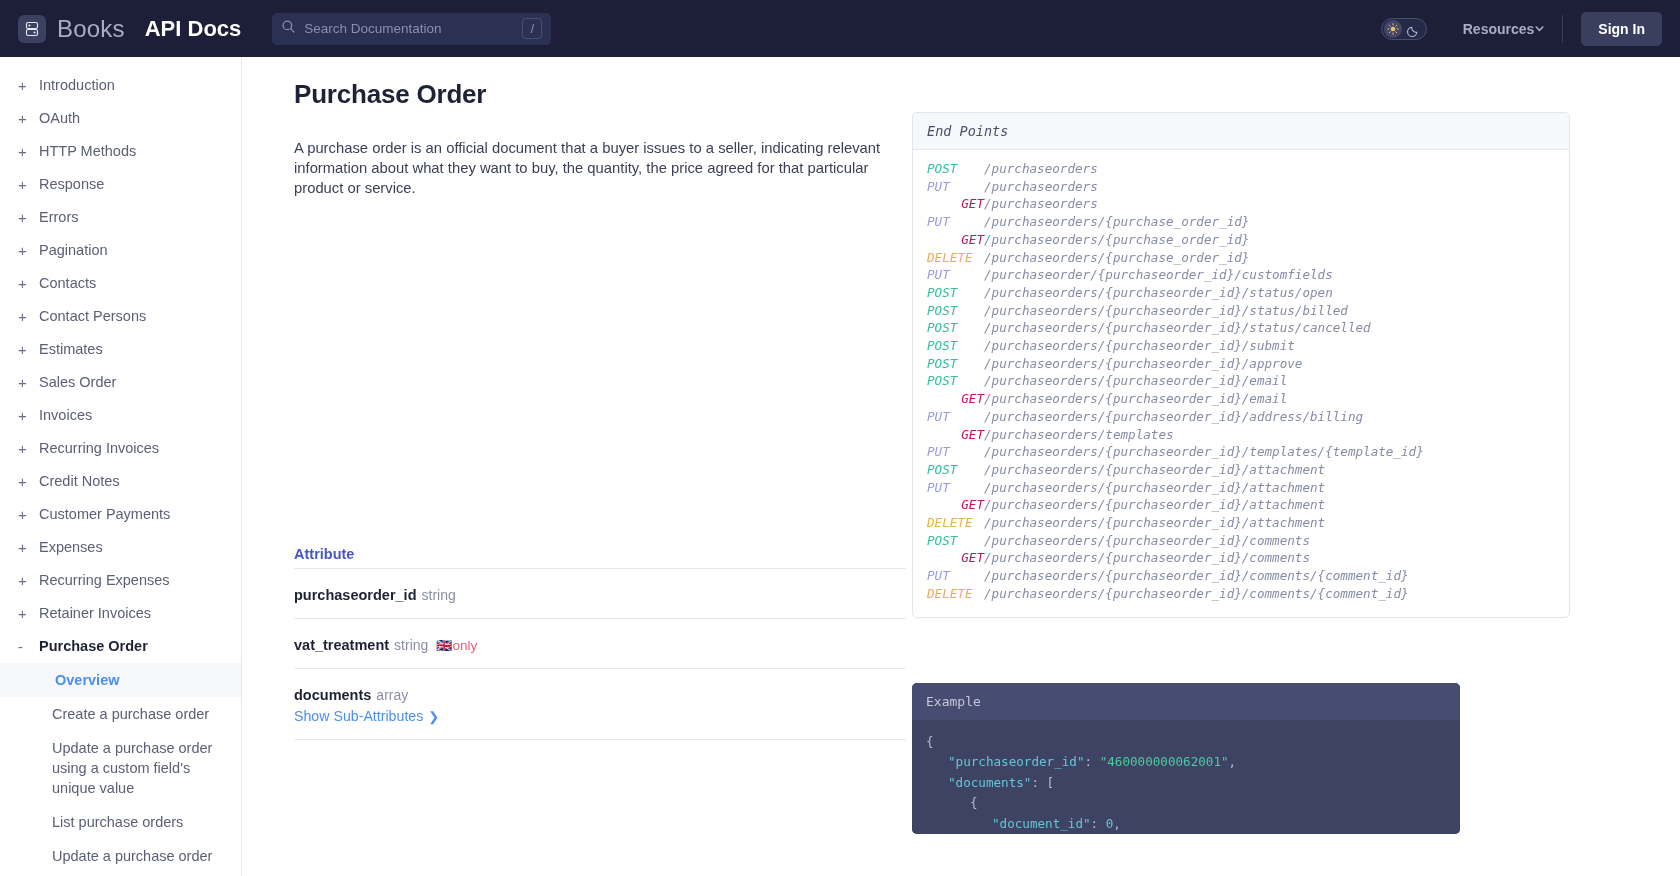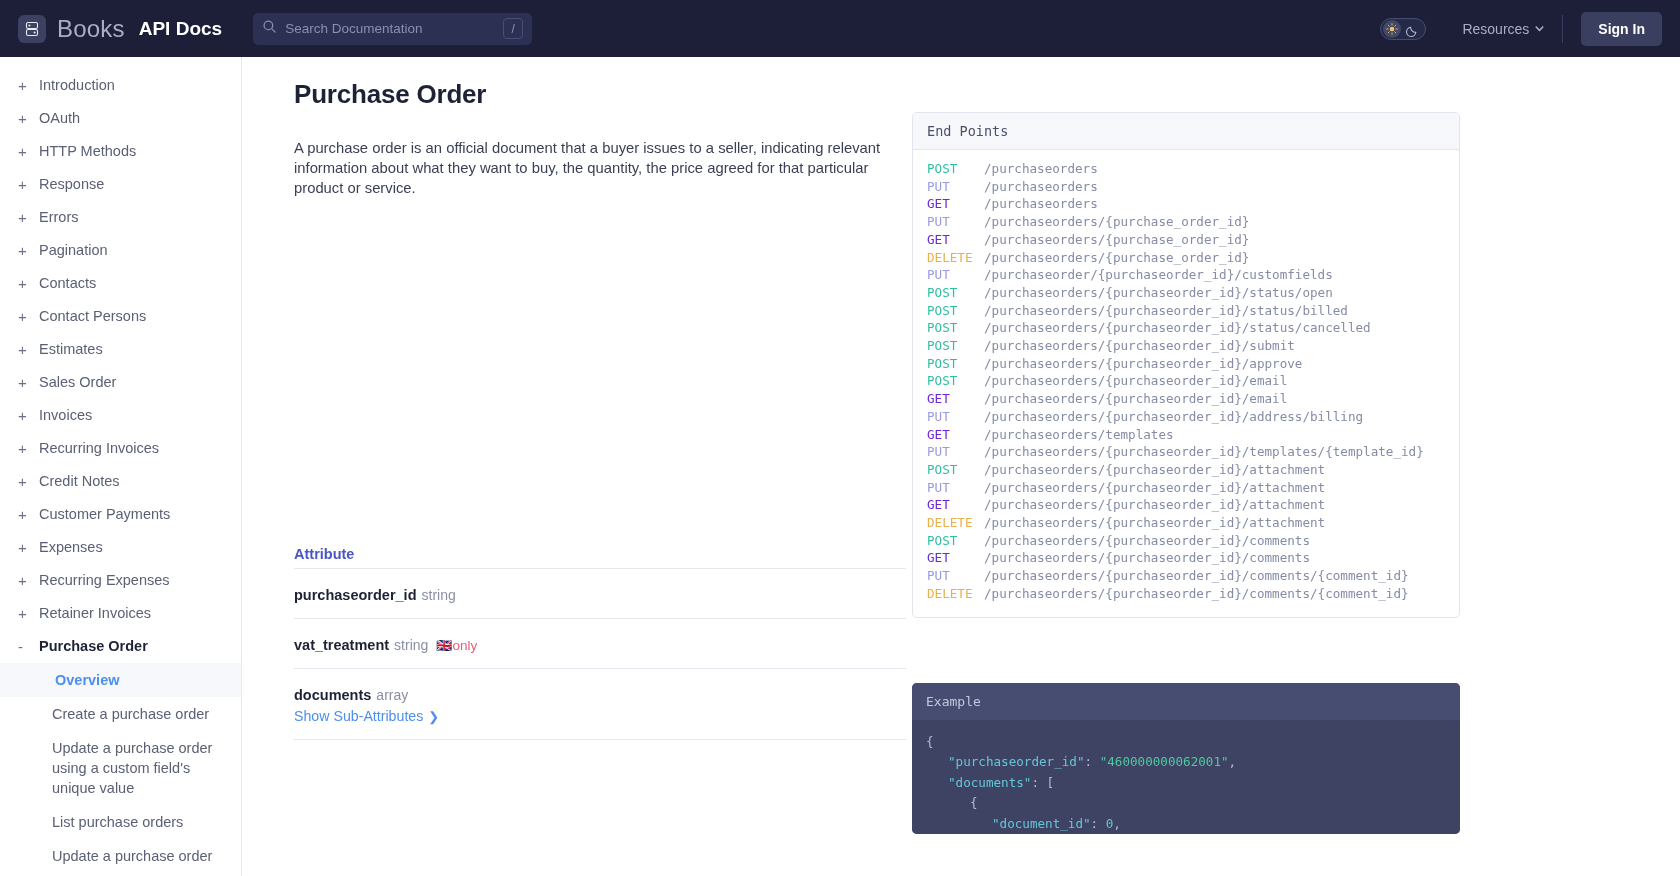--- a/index.html
+++ b/index.html
@@ -23,7 +23,7 @@
     background: #3d4161; display: flex; align-items: center; justify-content: center;
   }
   .brand-books { color: #a9adc4; font-size: 24px; letter-spacing: .2px; }
-  .brand-api { color: #ffffff; font-size: 19px; font-weight: bold; margin-left: 3px; }
+  .brand-api { color: #ffffff; font-size: 22px; font-weight: bold; margin-left: 9px; }
 
   .search-wrap { margin-left: 31px; position: relative; }
   .search-box {

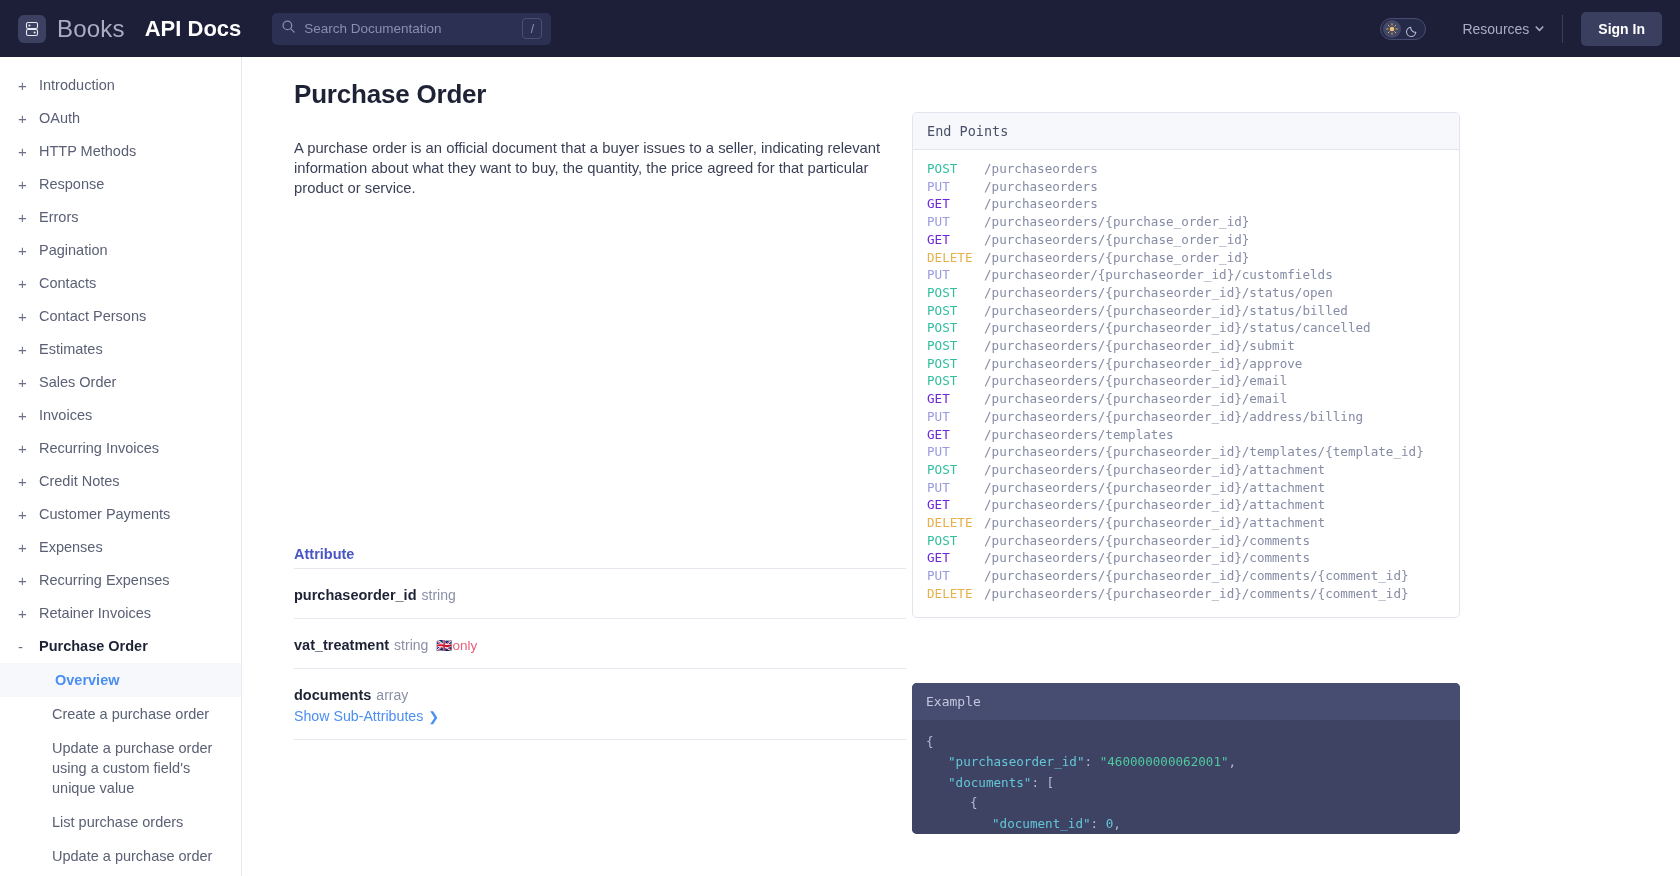--- a/index.html
+++ b/index.html
@@ -48,8 +48,8 @@
   }
   .moon-slot { position: absolute; right: 6px; top: 4px; }
   .resources {
-    color: #a9adc4; font-size: 14px; display: flex; align-items: center; gap: 5px;
-    margin-left: 36px; margin-right: 17px; font-weight: 400;
+    color: #a9adc4; font-size: 14px; display: flex; align-items: center; 
+    margin-left: 36px; margin-right: 17px; font-weight: 700;
   }
   .hdr-divider { width: 1px; height: 28px; background: #3a3f61; }
   .signin {

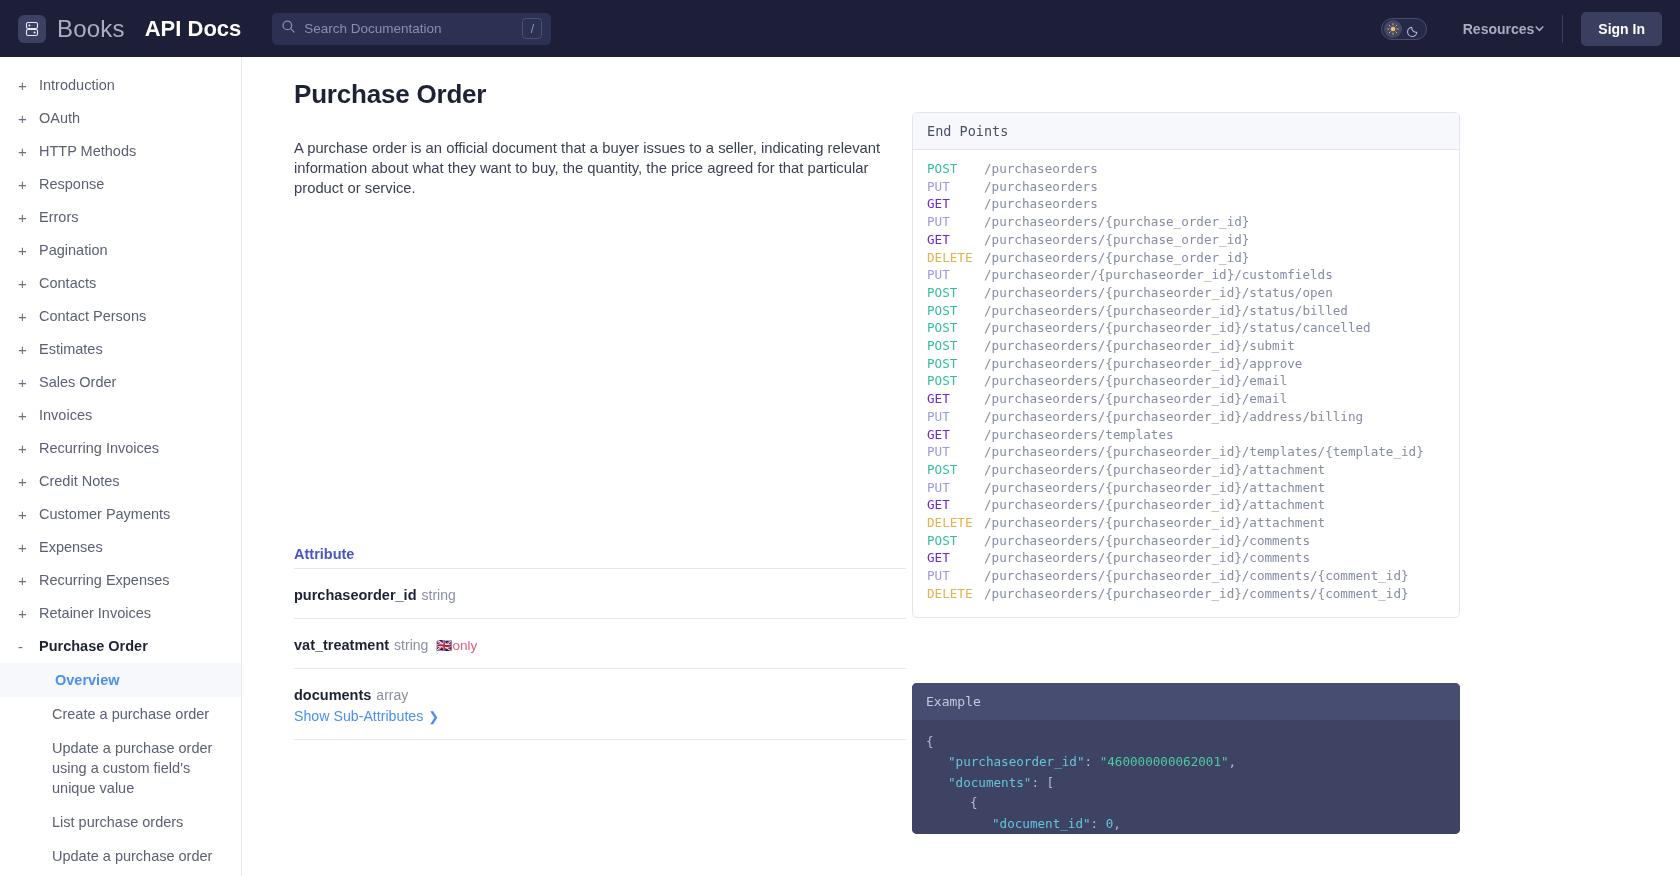--- a/index.html
+++ b/index.html
@@ -110,7 +110,7 @@
   .only-txt { color: #e8607a; font-size: 13.5px; }
 
   
-  .panel { border: 1px solid #e2e5ee; border-radius: 5px; background: #fff; width: 548px; }
+  .panel { border: 1px solid #e2e5ee; border-radius: 5px; background: #fff; width: 658px; font-style: italic; }
   .panel-head {
     background: #f7f8fb; border-bottom: 1px solid #e2e5ee;
     padding: 10px 14px; font-family: "DejaVu Sans Mono", monospace;

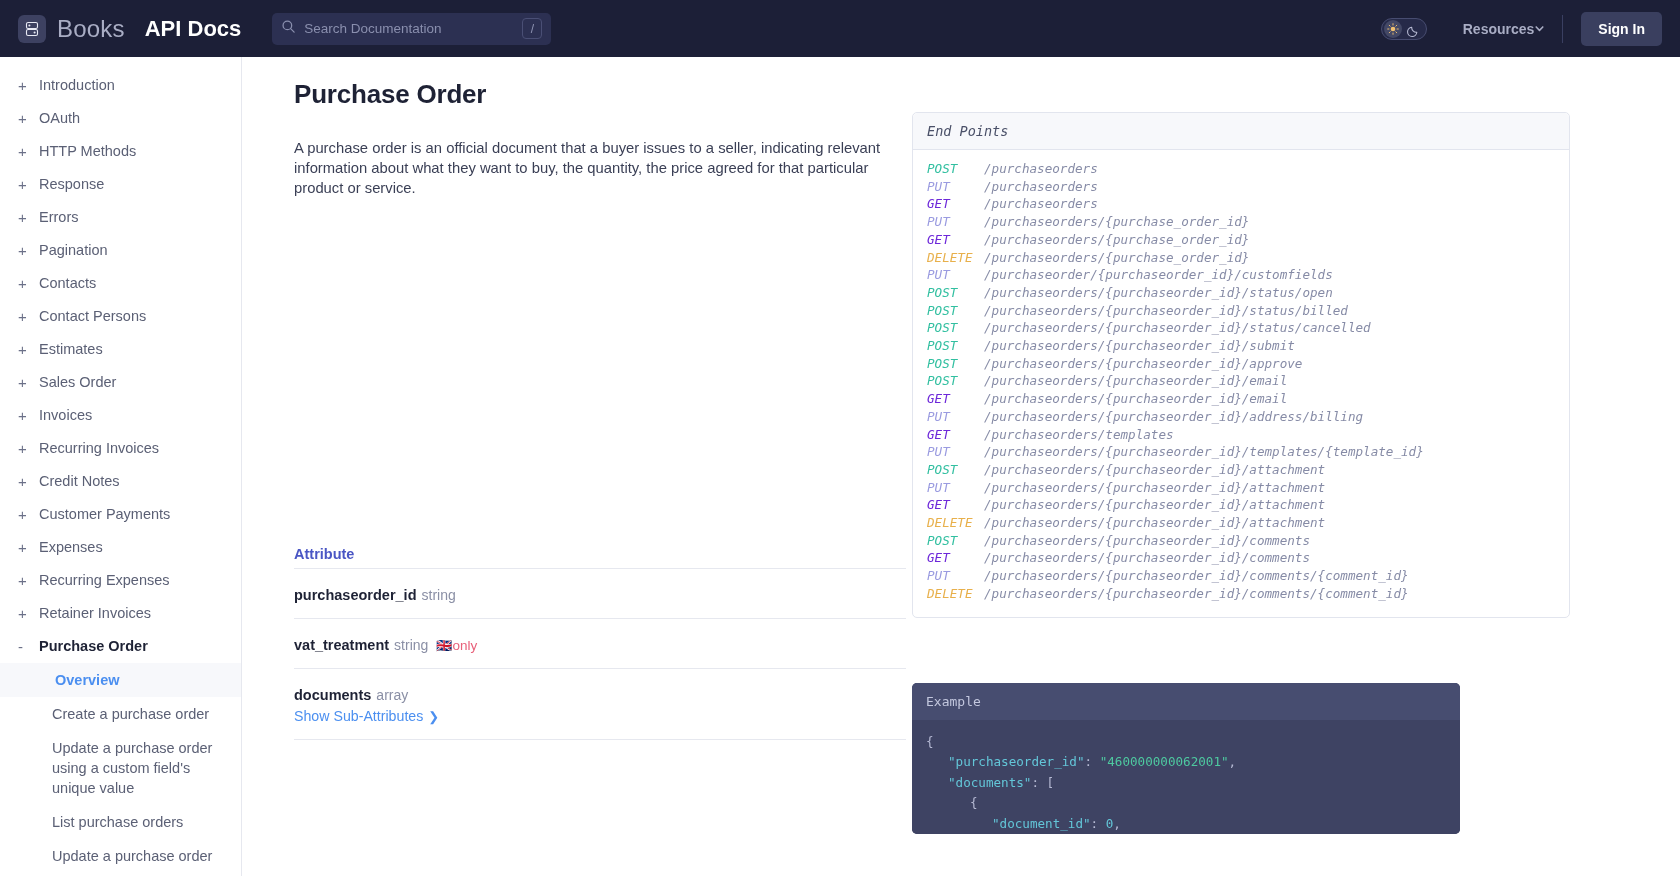--- a/index.html
+++ b/index.html
@@ -125,7 +125,7 @@
   .ep-path { color: #868ba6; white-space: nowrap; }
   .m-POST { color: #31bfa0; }
   .m-PUT { color: #9a9be0; }
-  .m-GET { color: #6d28d9; }
+  .m-GET { color: #be185d; text-align: right; }
   .m-DELETE { color: #e8b04b; }
 
   

